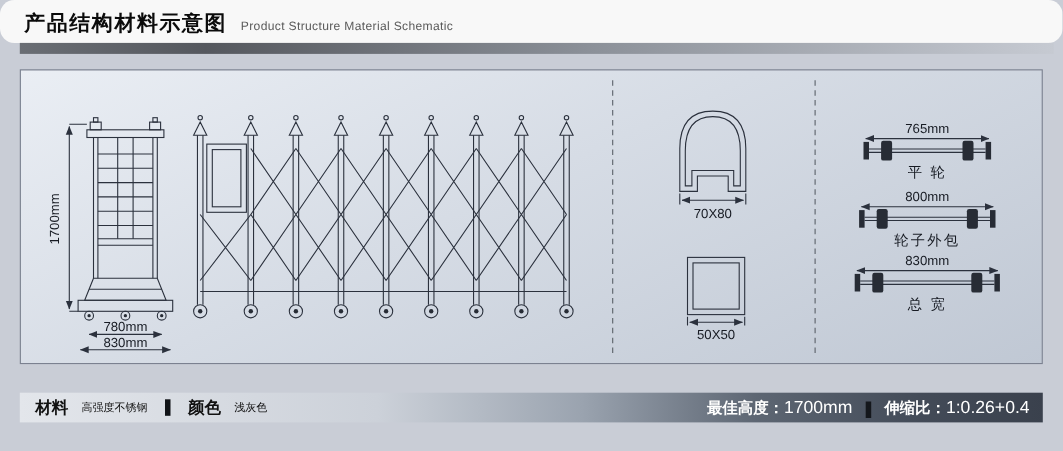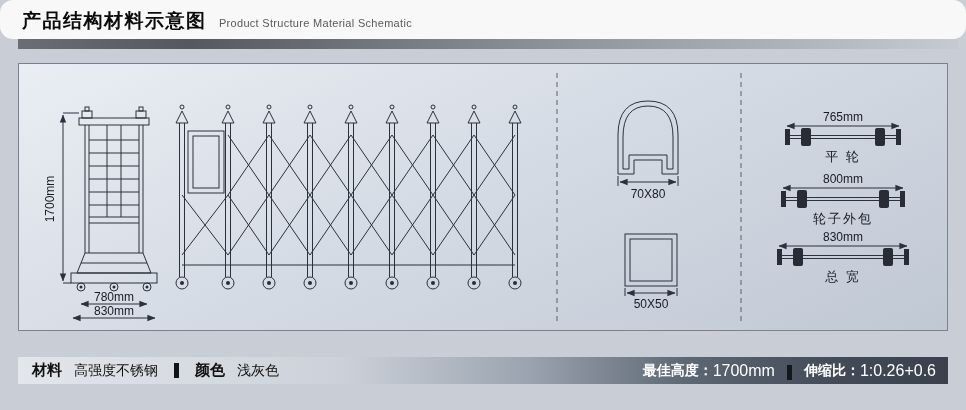--- a/index.html
+++ b/index.html
@@ -47,7 +47,7 @@
   .f-left{display:flex;align-items:center;padding-left:14px;color:#111;}
   .f-right{display:flex;align-items:flex-end;margin-left:auto;padding-right:12px;color:#ffffff;}
   .f-label{font-size:15px;font-weight:bold;}
-  .f-value{font-size:14px;margin-left:12px;}
+  .f-value{font-size:10px;margin-left:12px;}
   .bar{display:inline-block;width:5px;height:15px;background:#101317;margin:0 16px;}
   .f-right .f-label{color:#fff;font-size:14px;}
   .f-right .f-big{font-size:16px;color:#fff;}

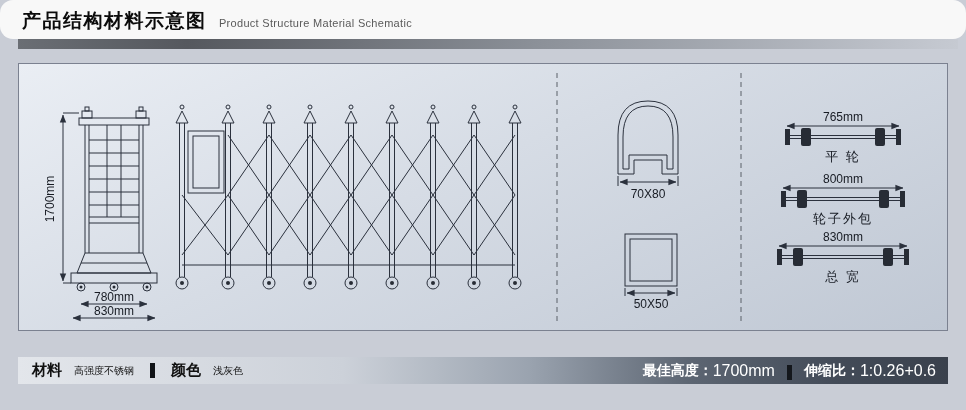--- a/index.html
+++ b/index.html
@@ -209,7 +209,7 @@
       <span class="f-big">1700mm</span>
       <span class="bar"></span>
       <span class="f-label">伸缩比：</span>
-      <span class="f-big">1:0.26+0.6</span>
+      <span class="f-big">1:0.26+0.4</span>
     </div>
   </div>
 

